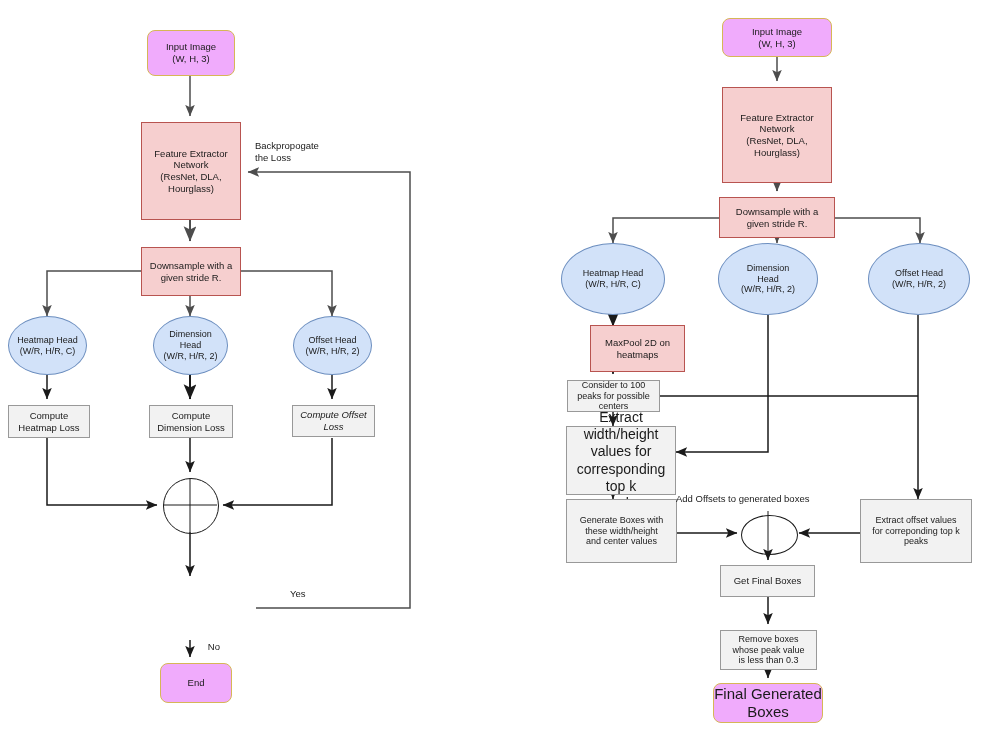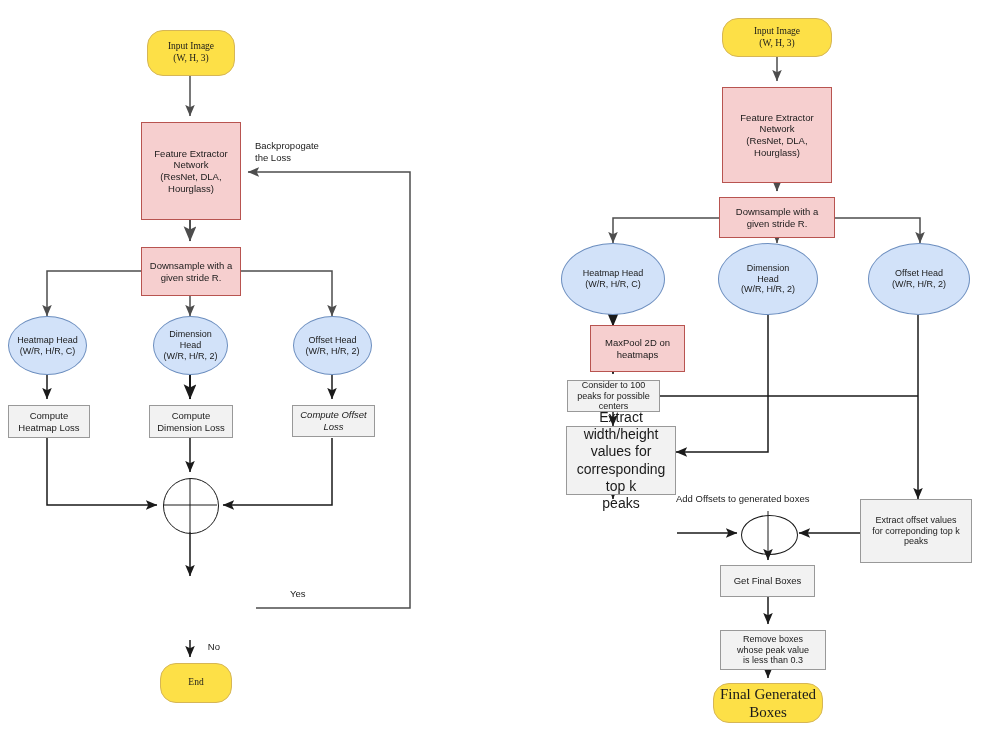--- a/index.html
+++ b/index.html
@@ -36,10 +36,9 @@
     z-index: 2;
   }
   .n-start {
-    background: #fde047;
+    background: #f0abfc;
     border: 1.4px solid #d6b656;
-    border-radius: 16px;
-    font-family: Liberation Serif, serif;
+    border-radius: 8px;
   }
   .n-proc {
     background: #f6cfcf;

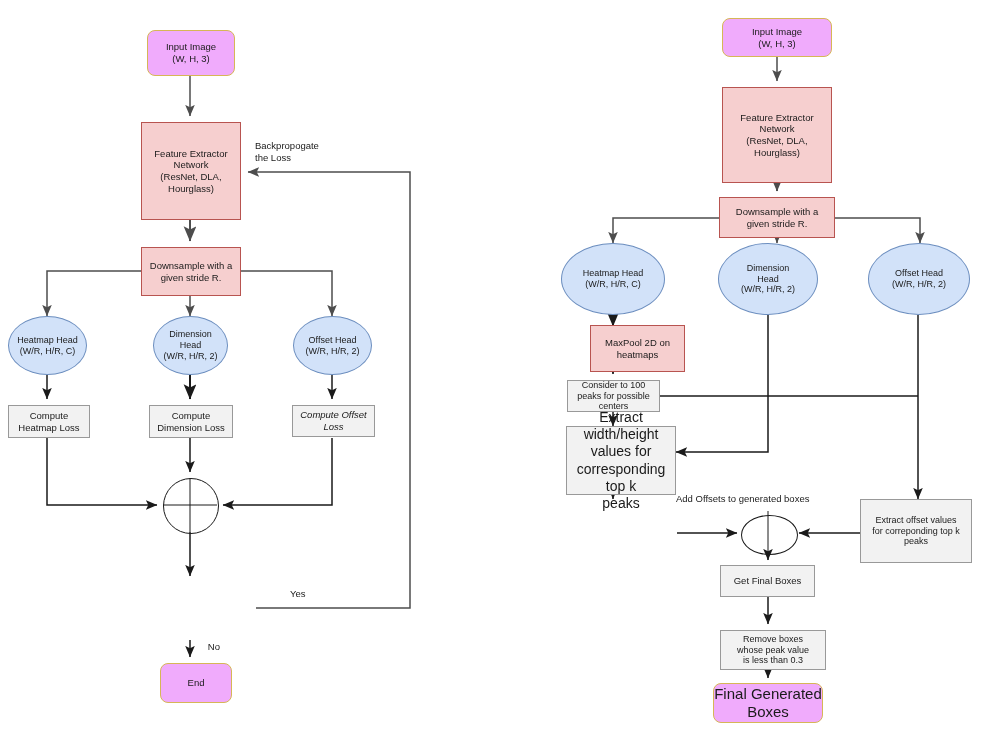--- a/index.html
+++ b/index.html
@@ -246,6 +246,9 @@
 corresponding top k
 peaks</div>
 
+  <div class="node n-box" style="left:566px; top:499px; width:111px; height:64px; font-size:9px;">Generate Boxes with
+these width/height
+and center values</div>
 
   <div class="node n-box" style="left:860px; top:499px; width:112px; height:64px; font-size:9px;">Extract offset values
 for correponding top k

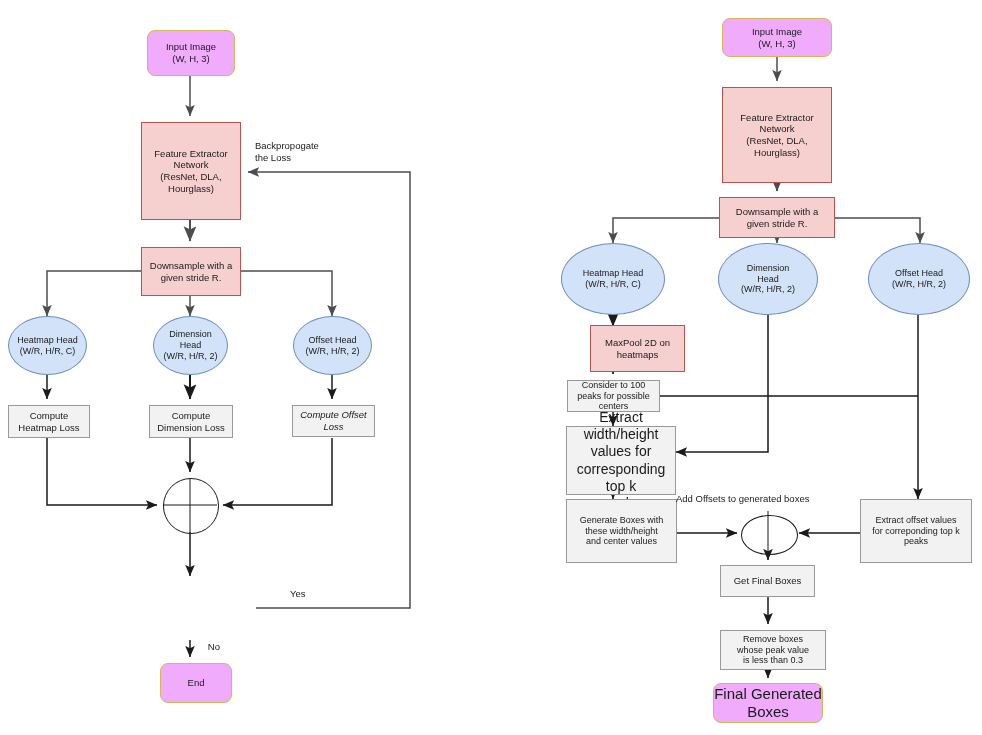--- a/index.html
+++ b/index.html
@@ -258,7 +258,7 @@
 
   <div class="node n-box" style="left:720px; top:565px; width:95px; height:32px; font-size:9.5px;">Get Final Boxes</div>
 
-  <div class="node n-box" style="left:720px; top:630px; width:106px; height:40px; font-size:9px;">Remove boxes
+  <div class="node n-box" style="left:720px; top:630px; width:97px; height:40px; font-size:9px;">Remove boxes
 whose peak value
 is less than 0.3</div>
 

